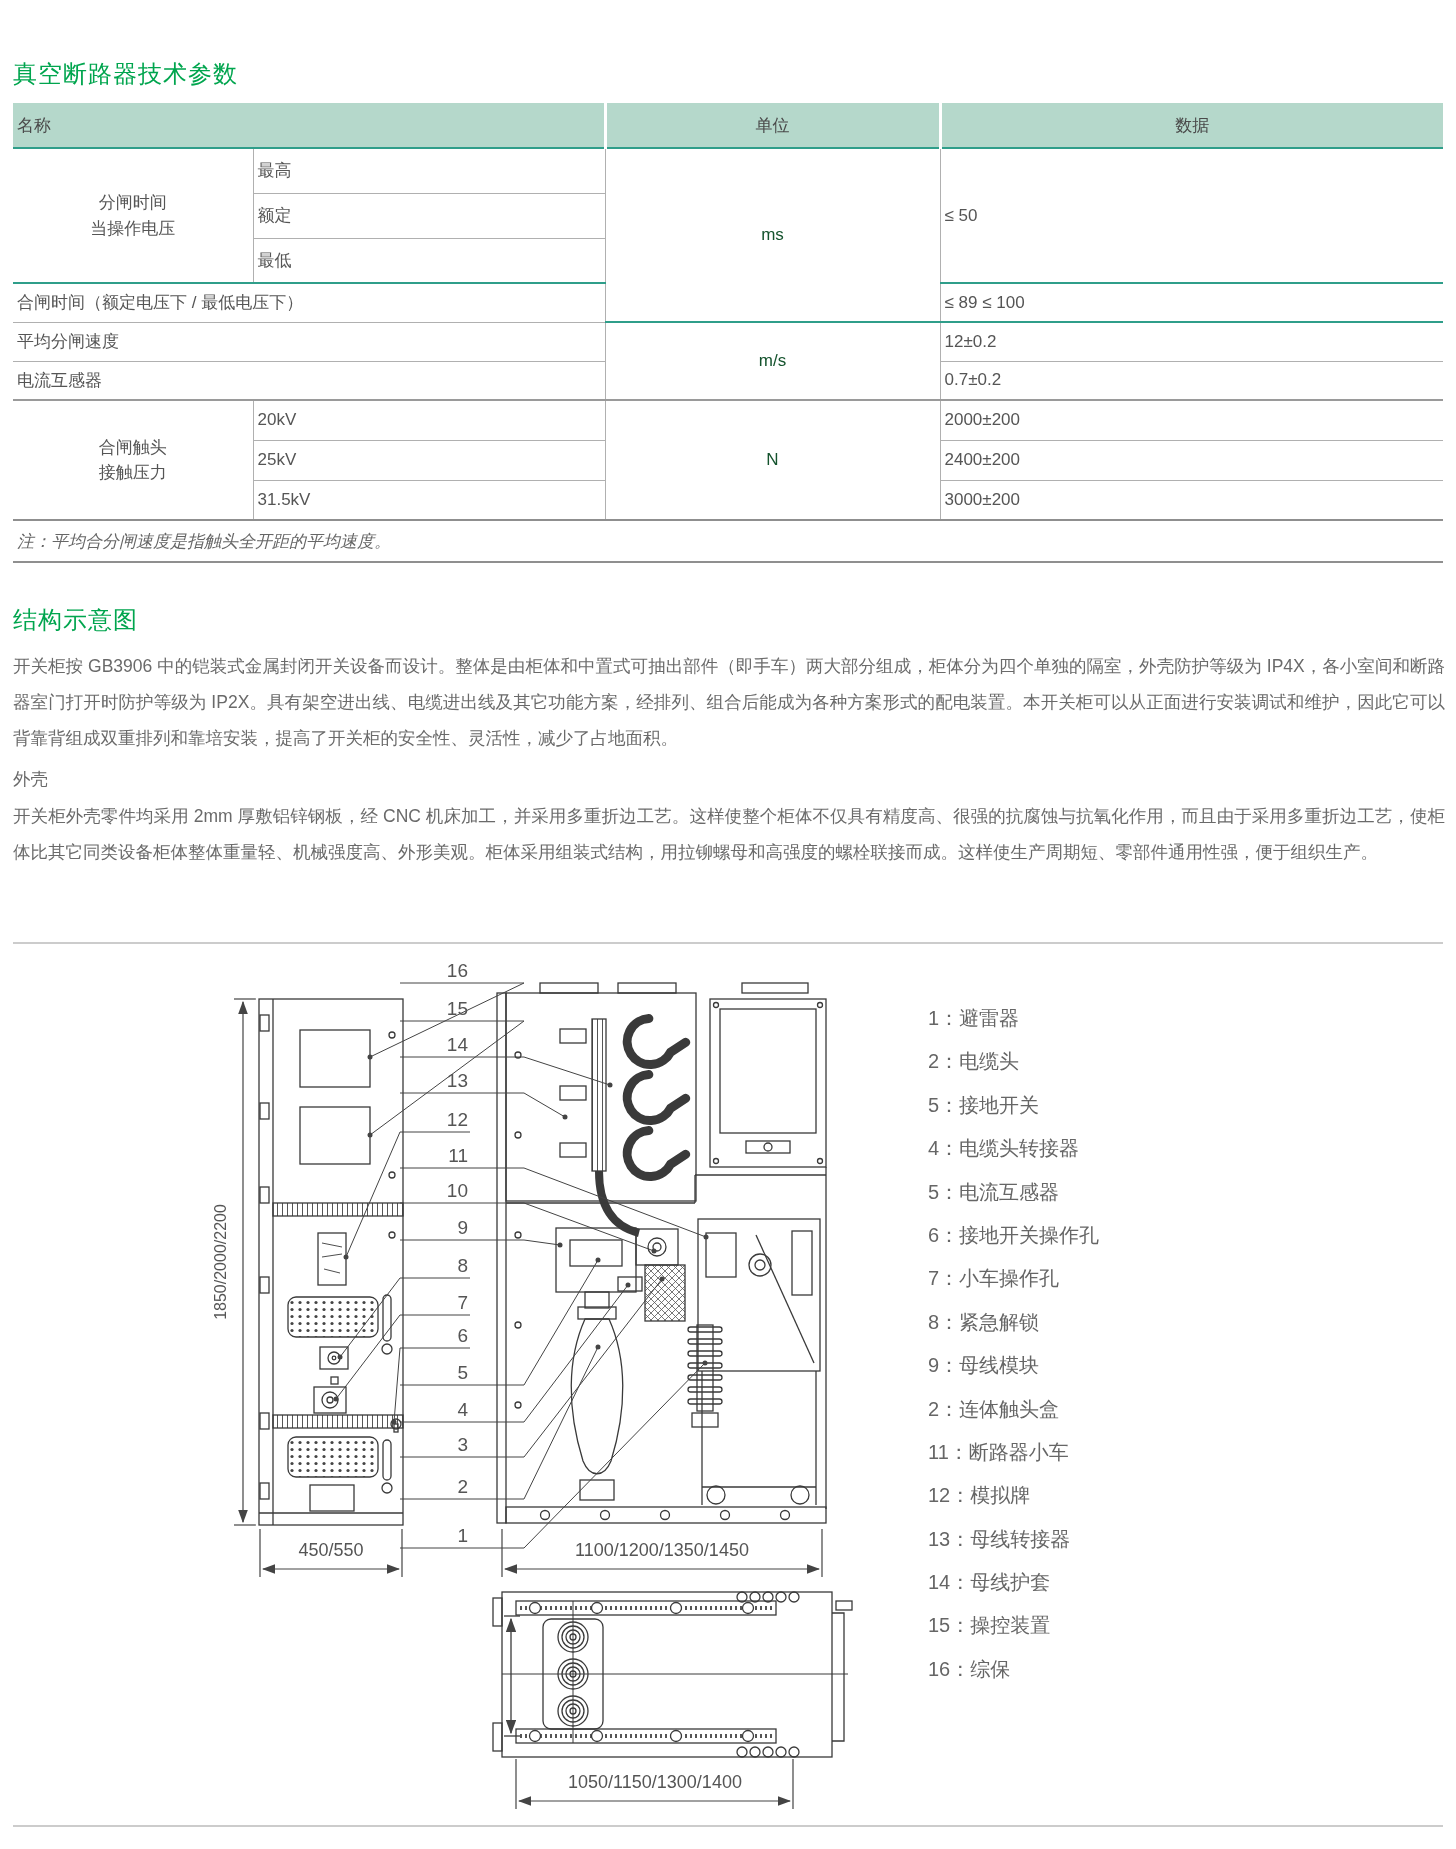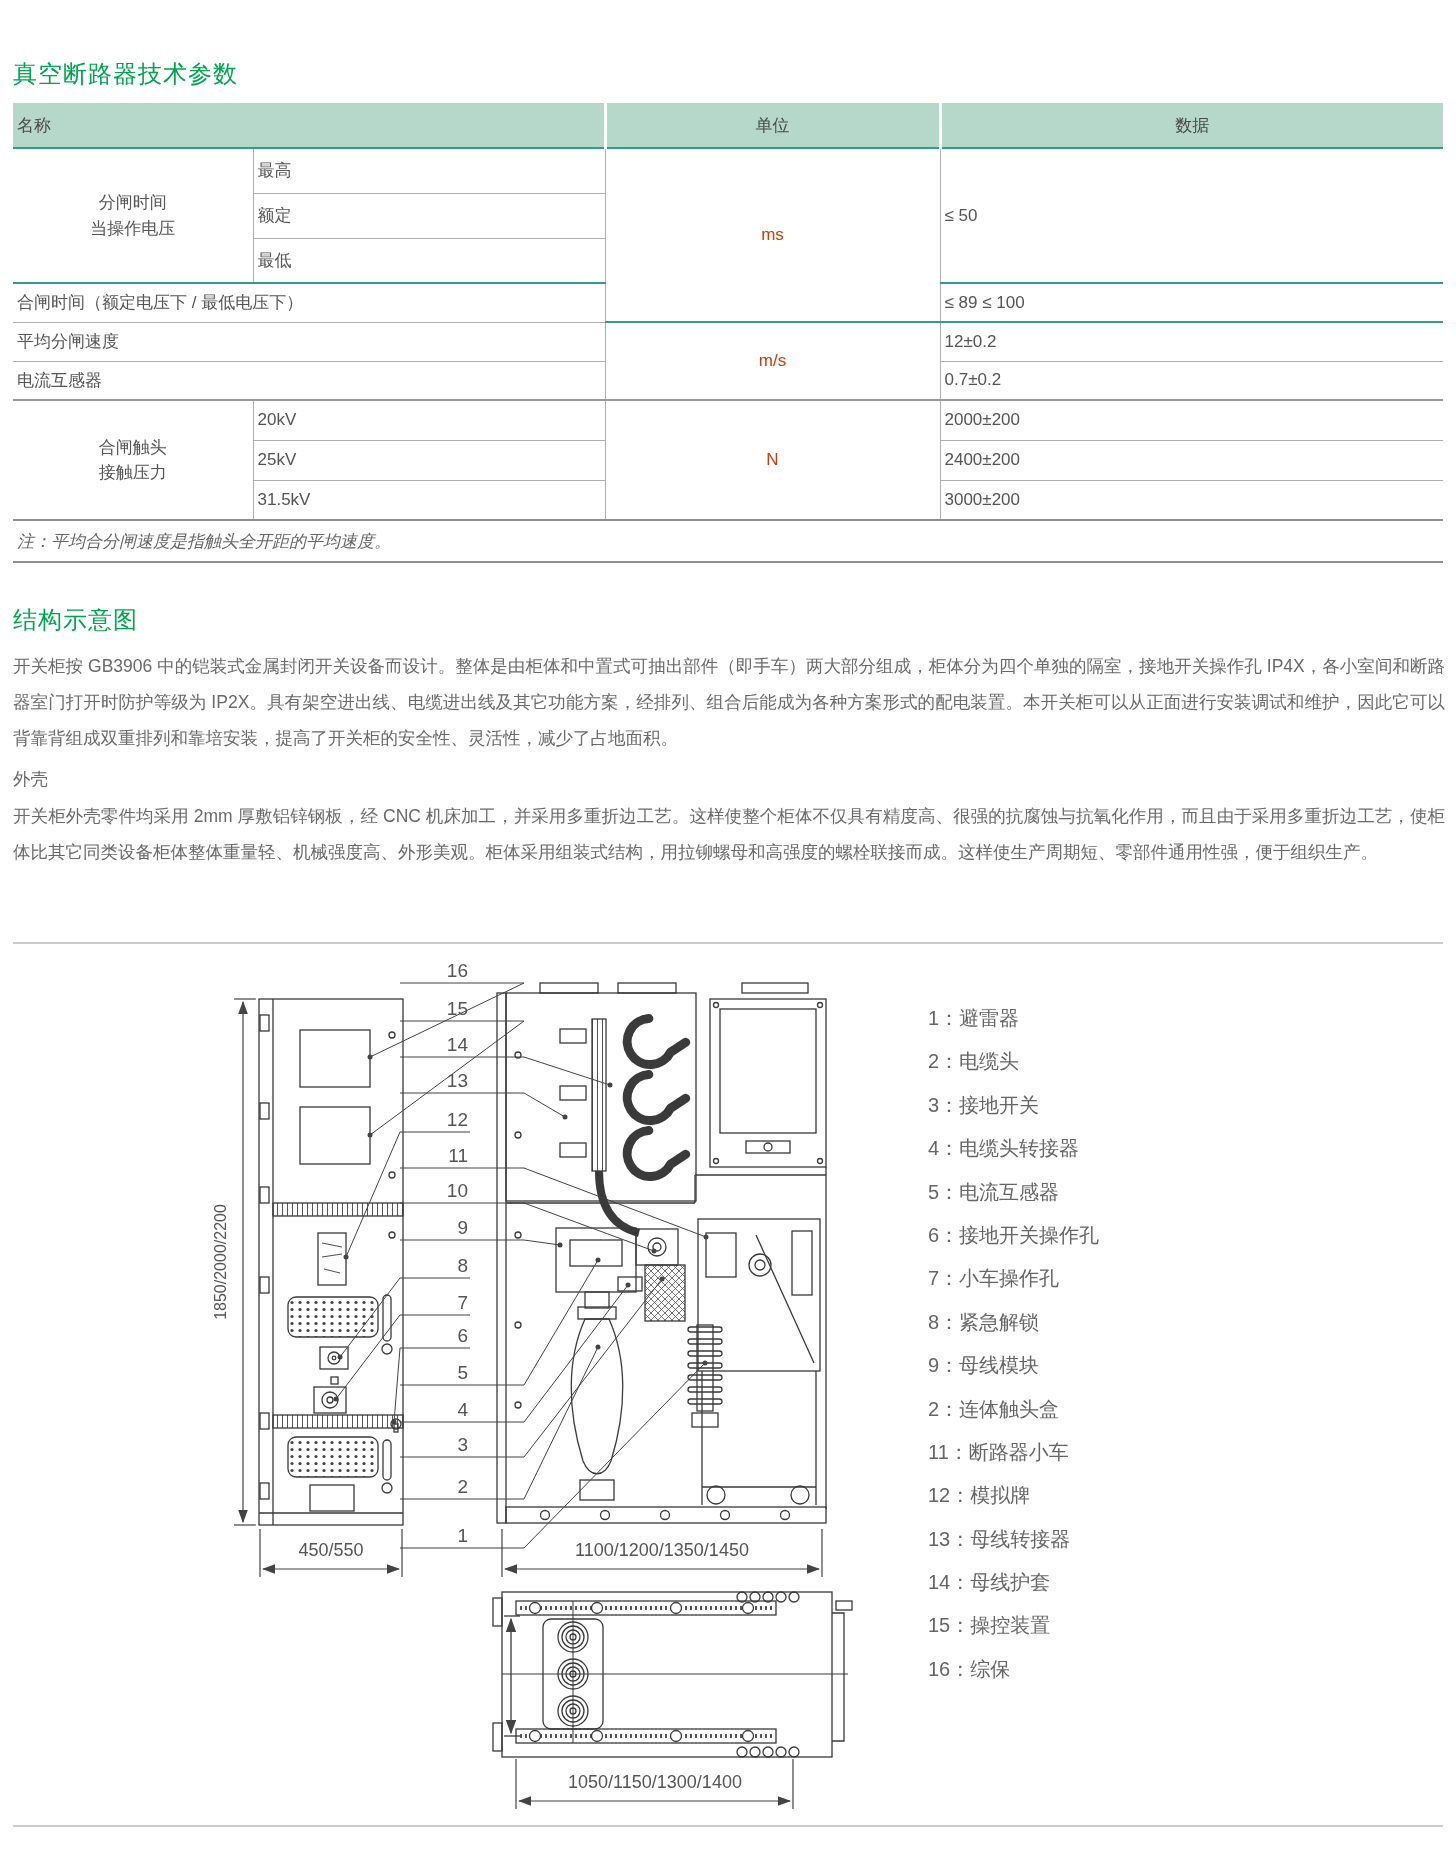--- a/index.html
+++ b/index.html
@@ -21,7 +21,7 @@
   .name-group{text-align:center;padding-left:24px;line-height:1.5;}
   .name-span{text-align:left;padding-left:24px;}
   .sub{text-align:left;padding-left:17px;}
-  .unit{text-align:center;color:#c2410c;}
+  .unit{text-align:center;color:#14532d;}
   .val{text-align:left;}
   .note{text-align:left;padding-left:17px;color:#666;font-style:italic;}
   .bl{border-left:1px solid #b0b0b0;}

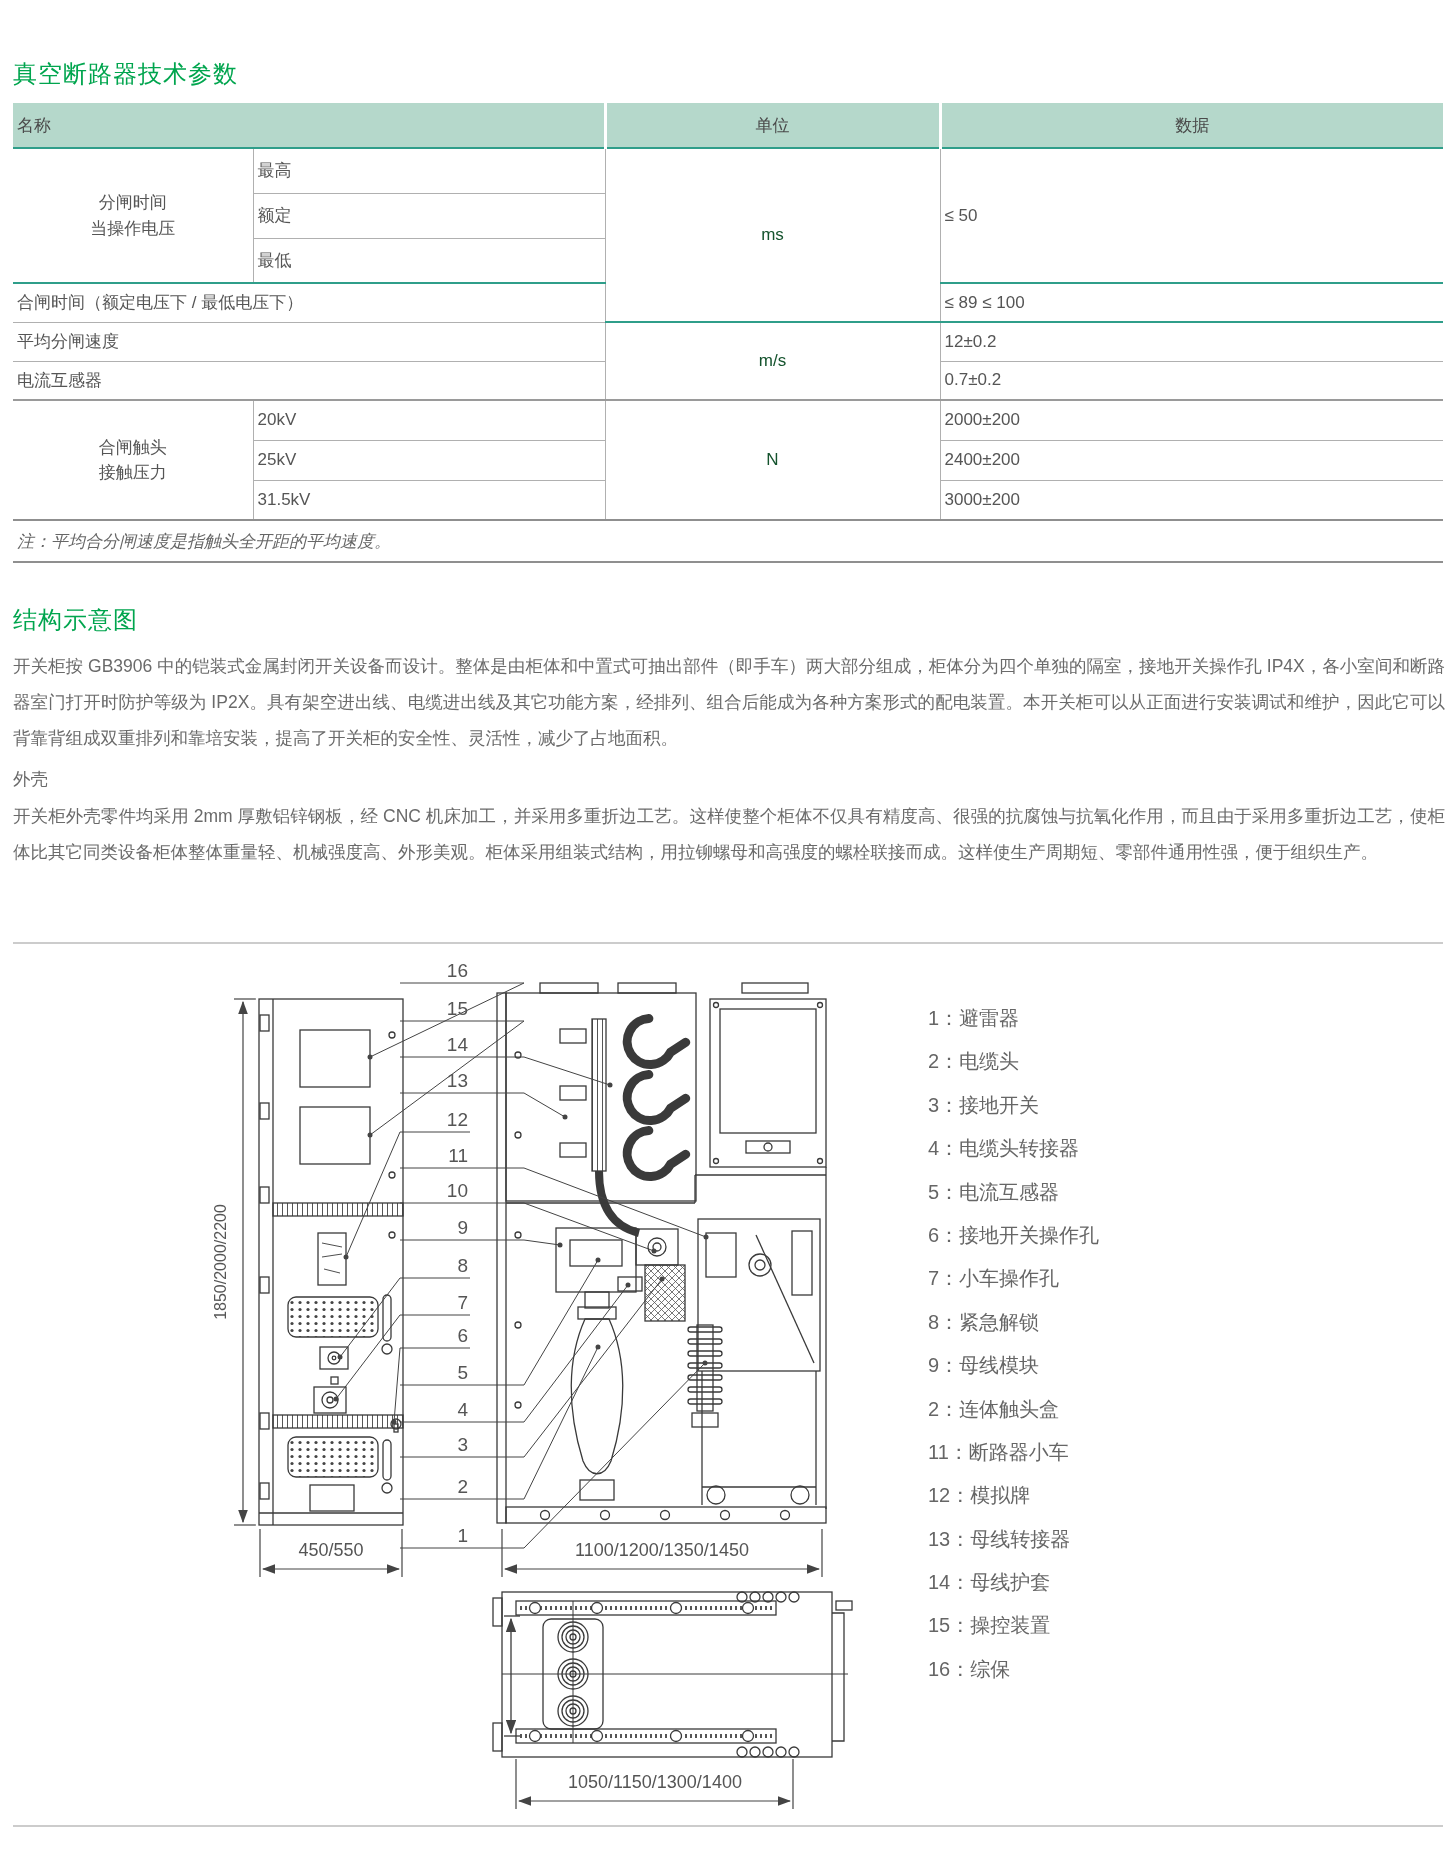--- a/index.html
+++ b/index.html
@@ -109,7 +109,7 @@
 
 <div class="abs green-title" style="top:604px;">结构示意图</div>
 
-<div class="abs body-text" style="top:648px;">开关柜按 GB3906 中的铠装式金属封闭开关设备而设计。整体是由柜体和中置式可抽出部件（即手车）两大部分组成，柜体分为四个单独的隔室，接地开关操作孔 IP4X，各小室间和断路器室门打开时防护等级为 IP2X。具有架空进出线、电缆进出线及其它功能方案，经排列、组合后能成为各种方案形式的配电装置。本开关柜可以从正面进行安装调试和维护，因此它可以背靠背组成双重排列和靠培安装，提高了开关柜的安全性、灵活性，减少了占地面积。</div>
+<div class="abs body-text" style="top:648px;">开关柜按 GB3906 中的铠装式金属封闭开关设备而设计。整体是由柜体和中置式可抽出部件（即手车）两大部分组成，柜体分为四个单独的隔室，外壳防护等级为 IP4X，各小室间和断路器室门打开时防护等级为 IP2X。具有架空进出线、电缆进出线及其它功能方案，经排列、组合后能成为各种方案形式的配电装置。本开关柜可以从正面进行安装调试和维护，因此它可以背靠背组成双重排列和靠培安装，提高了开关柜的安全性、灵活性，减少了占地面积。</div>
 <div class="abs body-text" style="top:761px;">外壳</div>
 <div class="abs body-text" style="top:798px;">开关柜外壳零件均采用 2mm 厚敷铝锌钢板，经 CNC 机床加工，并采用多重折边工艺。这样使整个柜体不仅具有精度高、很强的抗腐蚀与抗氧化作用，而且由于采用多重折边工艺，使柜体比其它同类设备柜体整体重量轻、机械强度高、外形美观。柜体采用组装式结构，用拉铆螺母和高强度的螺栓联接而成。这样使生产周期短、零部件通用性强，便于组织生产。</div>
 

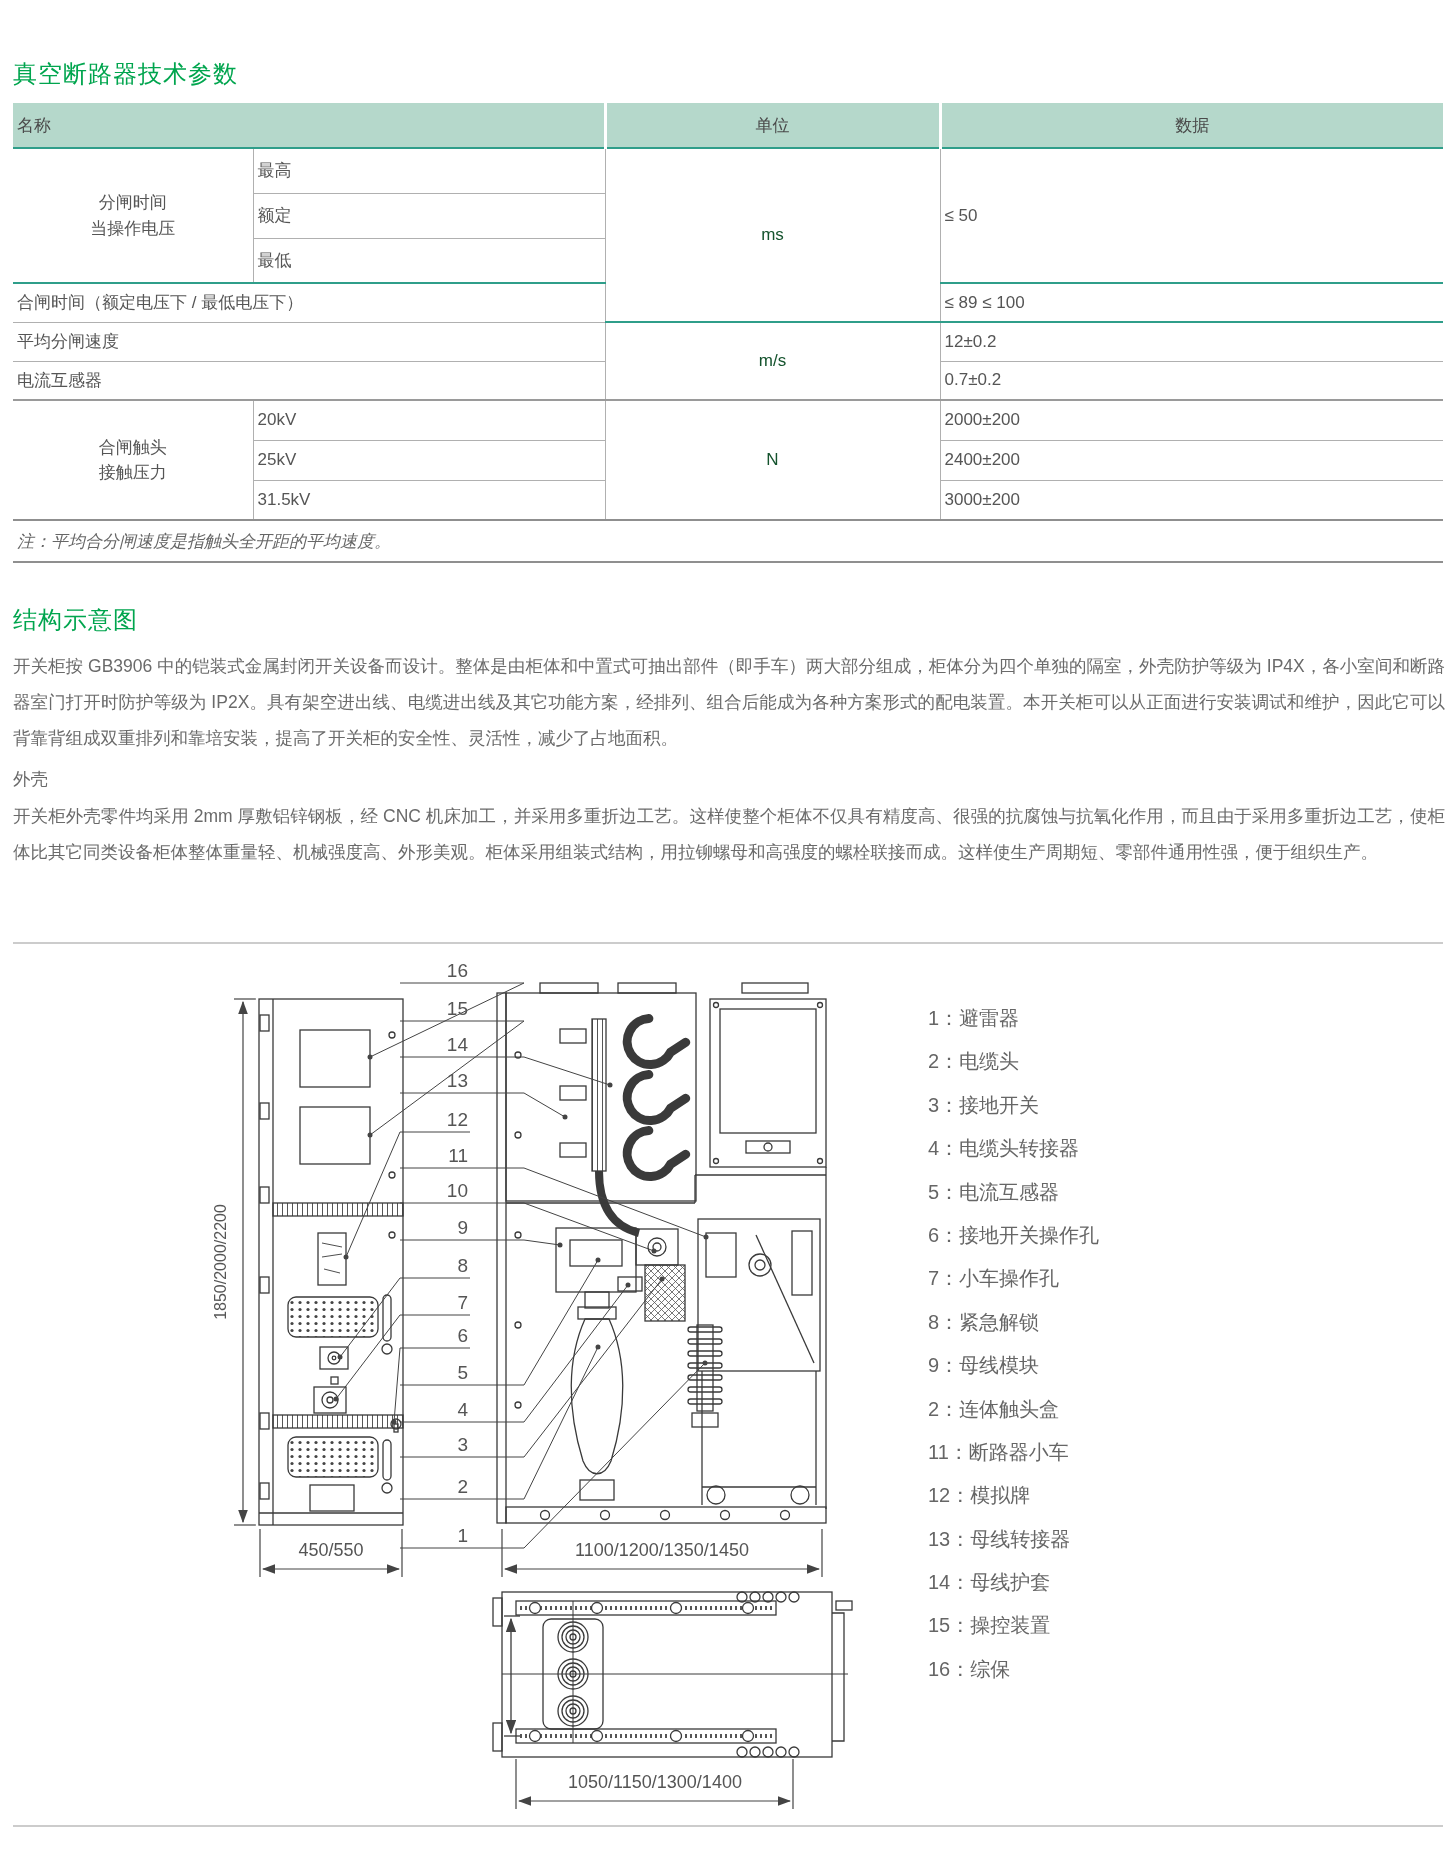--- a/index.html
+++ b/index.html
@@ -368,7 +368,7 @@
   <div id="legend">
     <div class="legend-item">1：避雷器</div>
     <div class="legend-item">2：电缆头</div>
-    <div class="legend-item">3：接地开关</div>
+    <div class="legend-item">5：接地开关</div>
     <div class="legend-item">4：电缆头转接器</div>
     <div class="legend-item">5：电流互感器</div>
     <div class="legend-item">6：接地开关操作孔</div>

